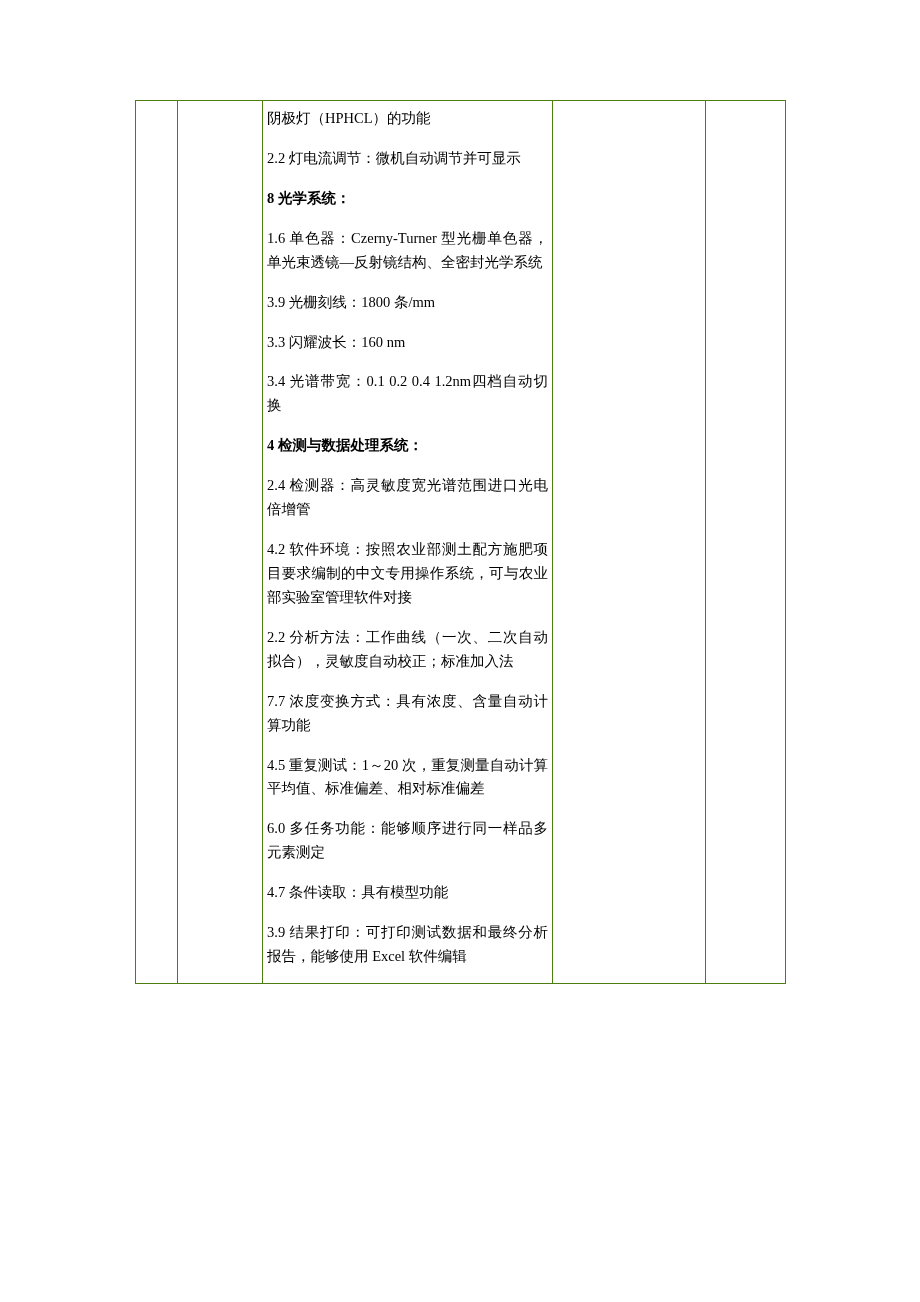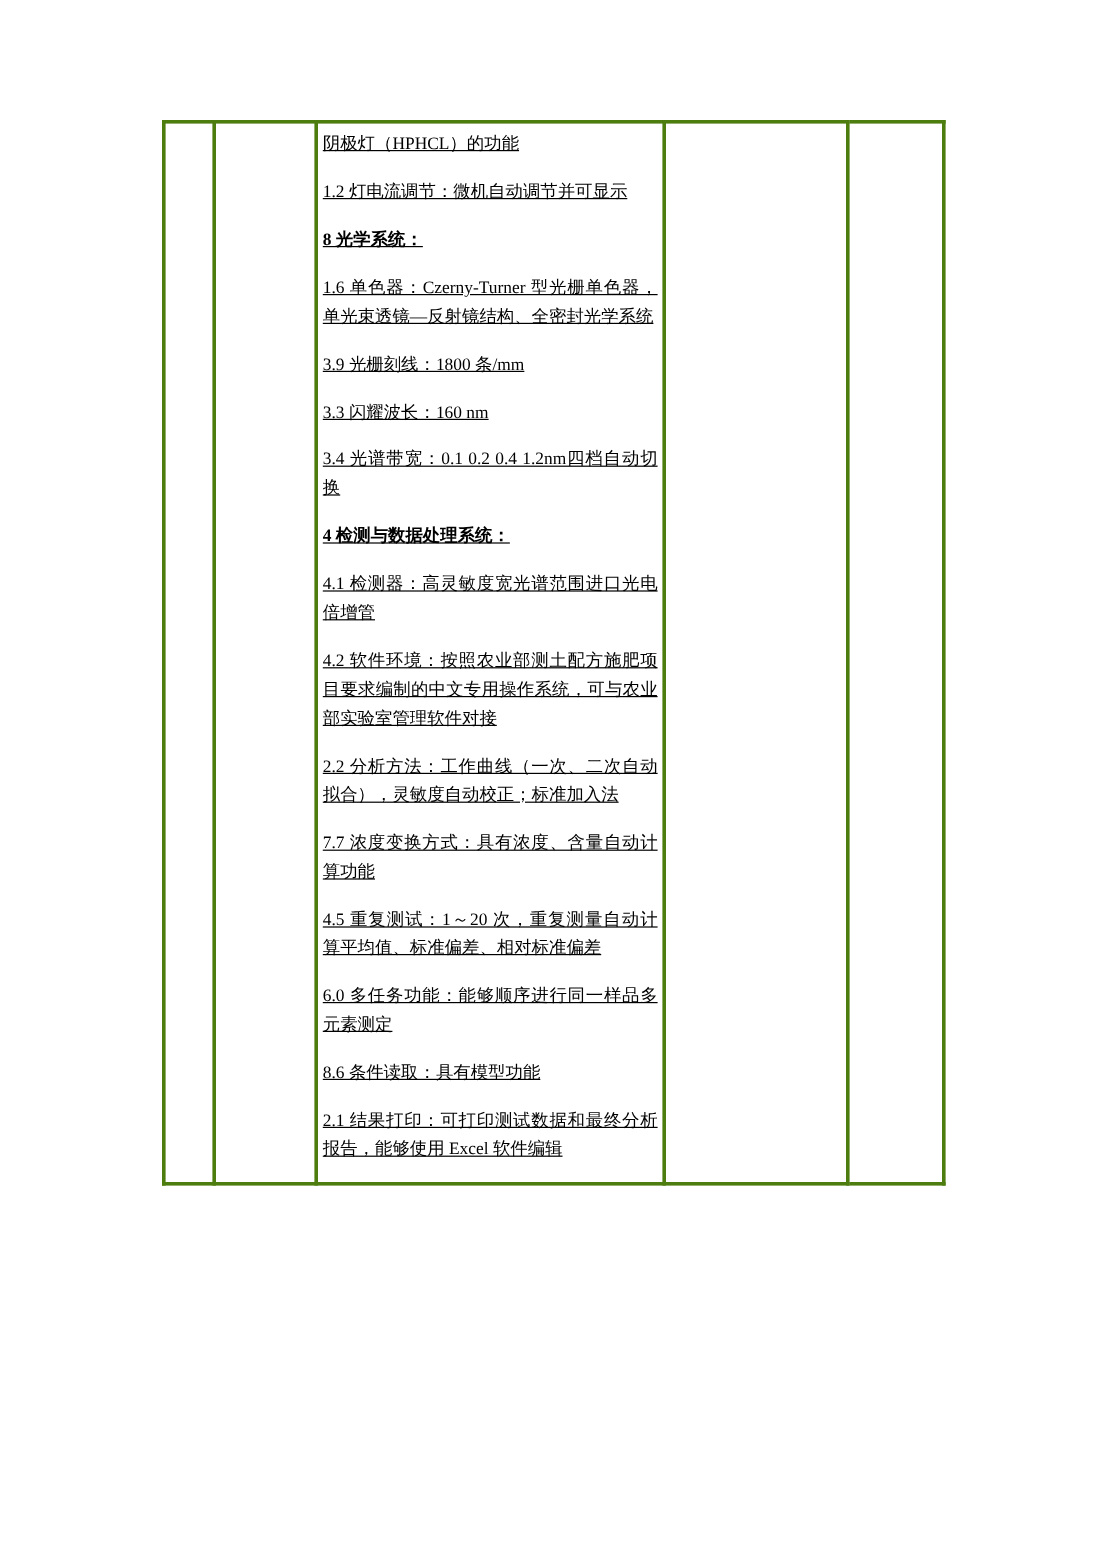--- a/index.html
+++ b/index.html
@@ -20,10 +20,9 @@
       table-layout: fixed;
     }
     td {
-      border: 3px solid #4d7c0f;
+      border: 1px solid #4d7c0f;
       vertical-align: top;
       padding: 0;
-      text-decoration: underline;
     }
     .col1 { width: 42px; }
     .col2 { width: 85px; }

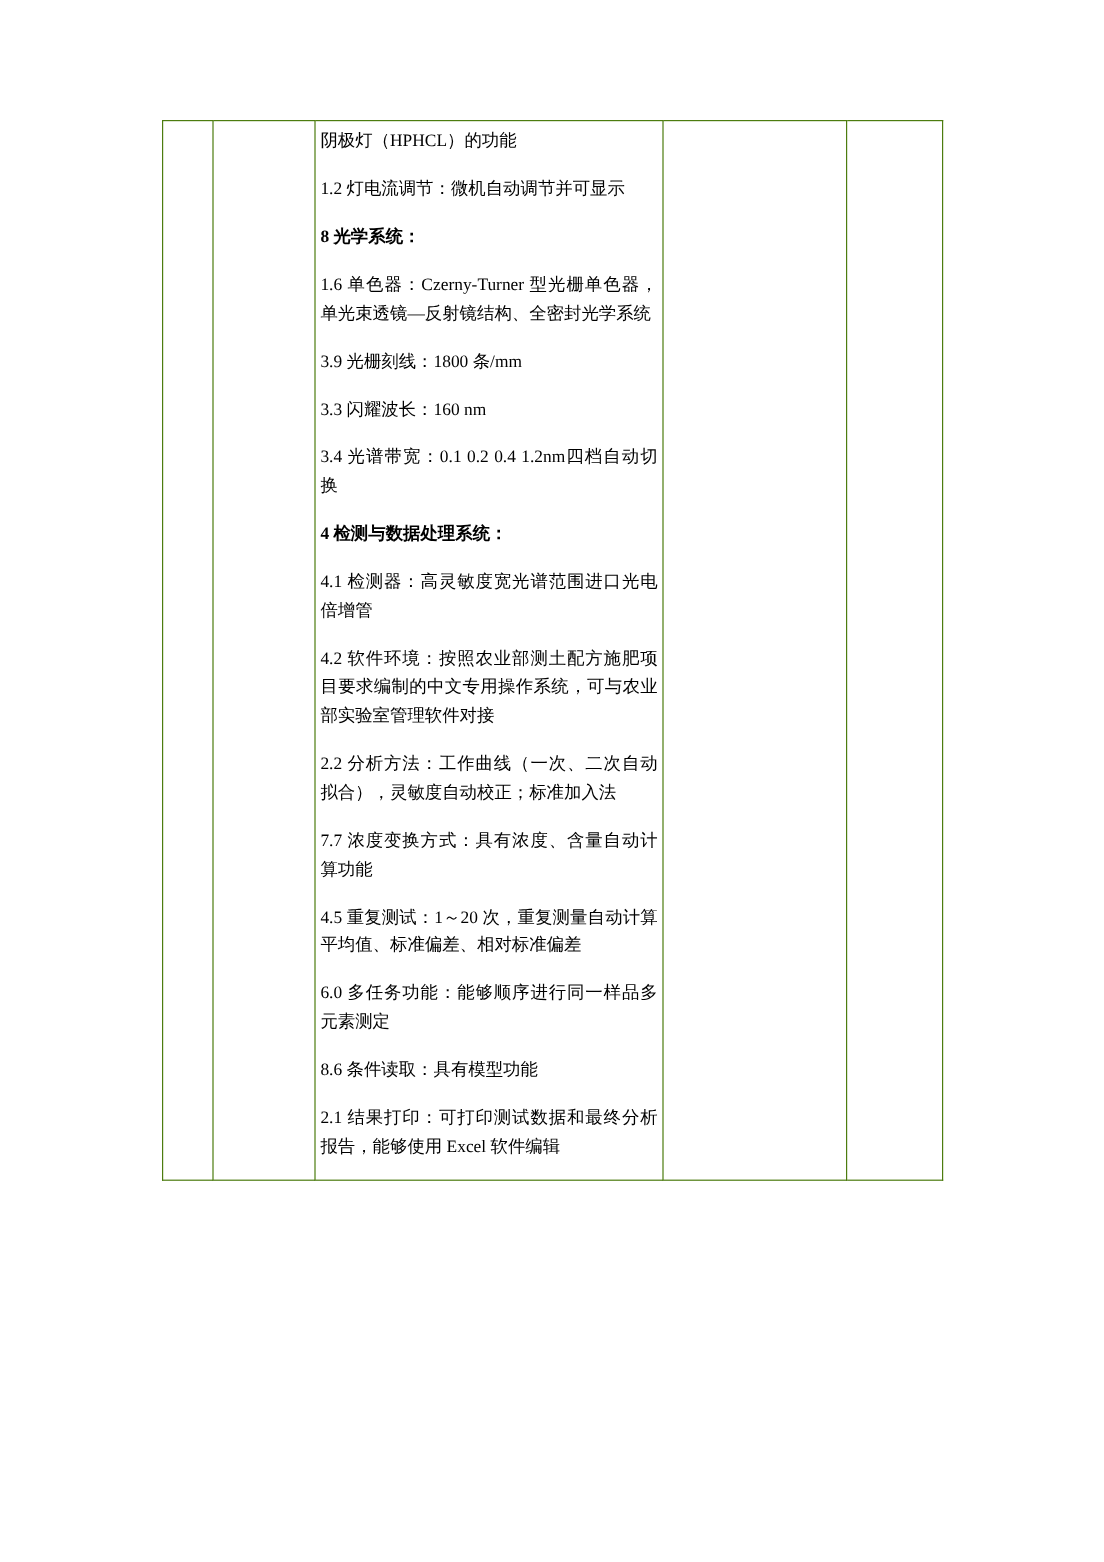--- a/index.html
+++ b/index.html
@@ -57,7 +57,7 @@
     <td class="col2"></td>
     <td class="col3 content-cell" id="content-cell">
           <div class="para">阴极灯（HPHCL）的功能</div>
-          <div class="para">1.2 灯电流调节：微机自动调节并可显示</div>
+          <div class="para">2.2 灯电流调节：微机自动调节并可显示</div>
           <div class="para bold">8 光学系统：</div>
           <div class="para">1.6 单色器：Czerny-Turner 型光栅单色器，单光束透镜—反射镜结构、全密封光学系统</div>
           <div class="para">3.9 光栅刻线：1800 条/mm</div>

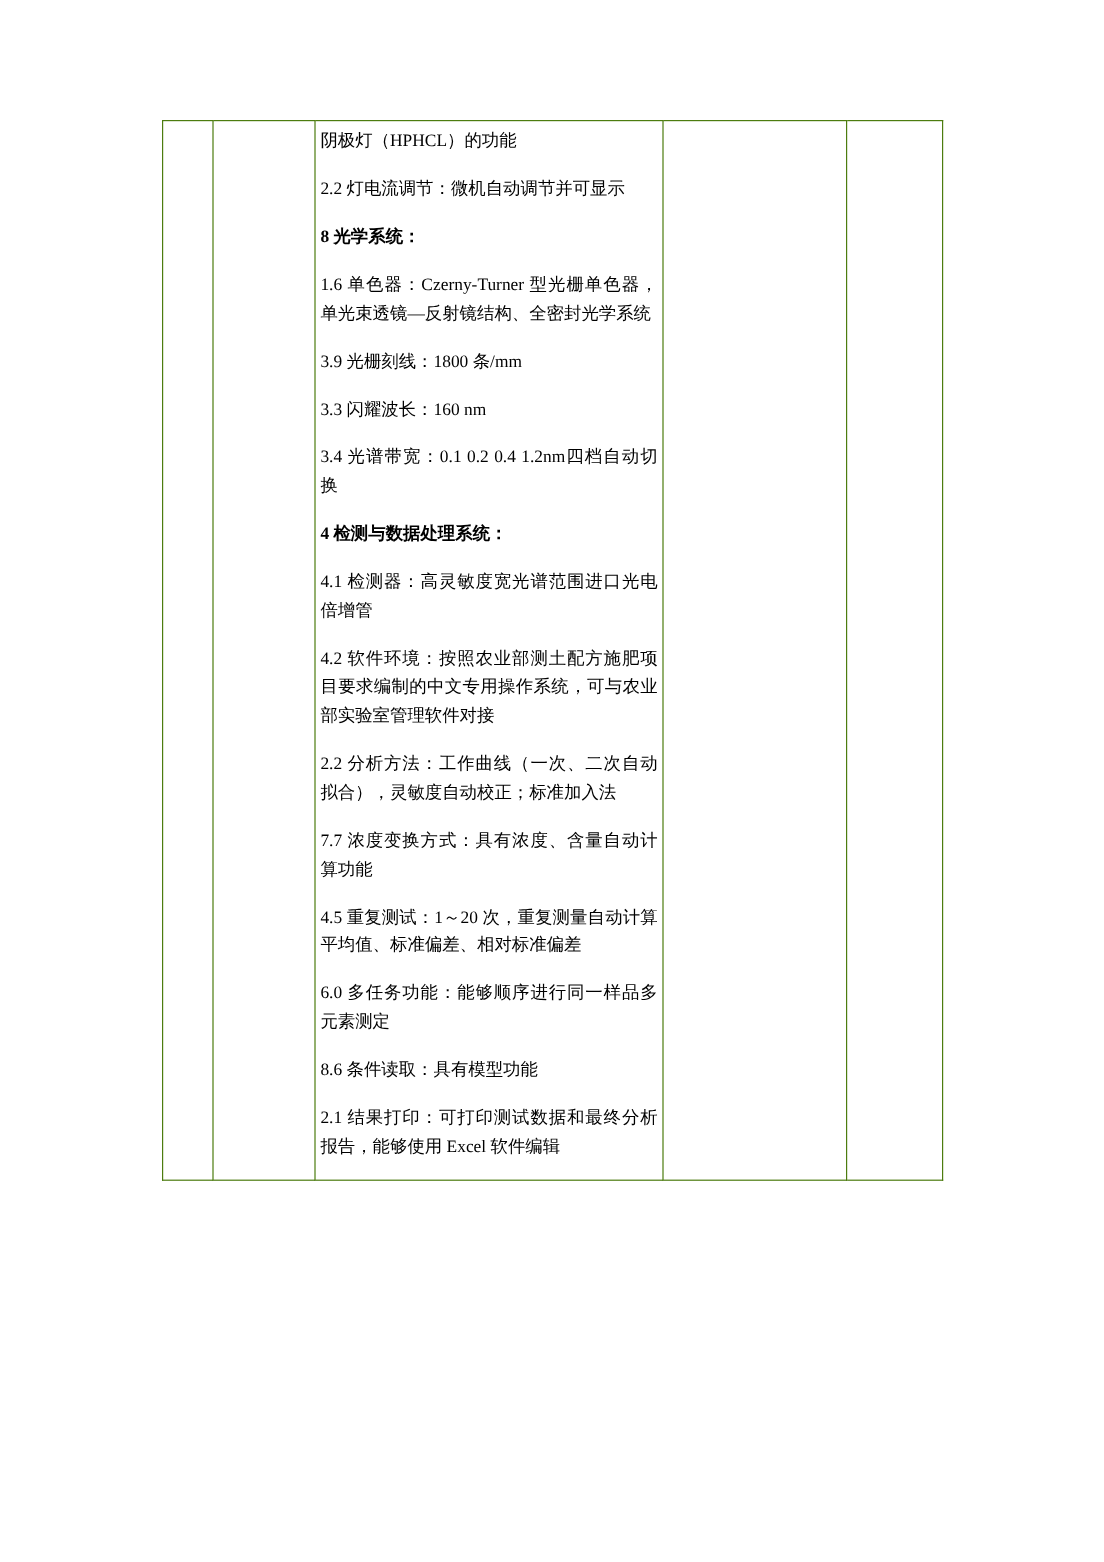--- a/index.html
+++ b/index.html
@@ -64,7 +64,7 @@
           <div class="para">3.3 闪耀波长：160 nm</div>
           <div class="para">3.4 光谱带宽：0.1 0.2 0.4 1.2nm四档自动切换</div>
           <div class="para bold">4 检测与数据处理系统：</div>
-          <div class="para">4.1 检测器：高灵敏度宽光谱范围进口光电倍增管</div>
+          <div class="para">2.4 检测器：高灵敏度宽光谱范围进口光电倍增管</div>
           <div class="para">4.2 软件环境：按照农业部测土配方施肥项目要求编制的中文专用操作系统，可与农业部实验室管理软件对接</div>
           <div class="para">2.2 分析方法：工作曲线（一次、二次自动拟合），灵敏度自动校正；标准加入法</div>
           <div class="para">7.7 浓度变换方式：具有浓度、含量自动计算功能</div>

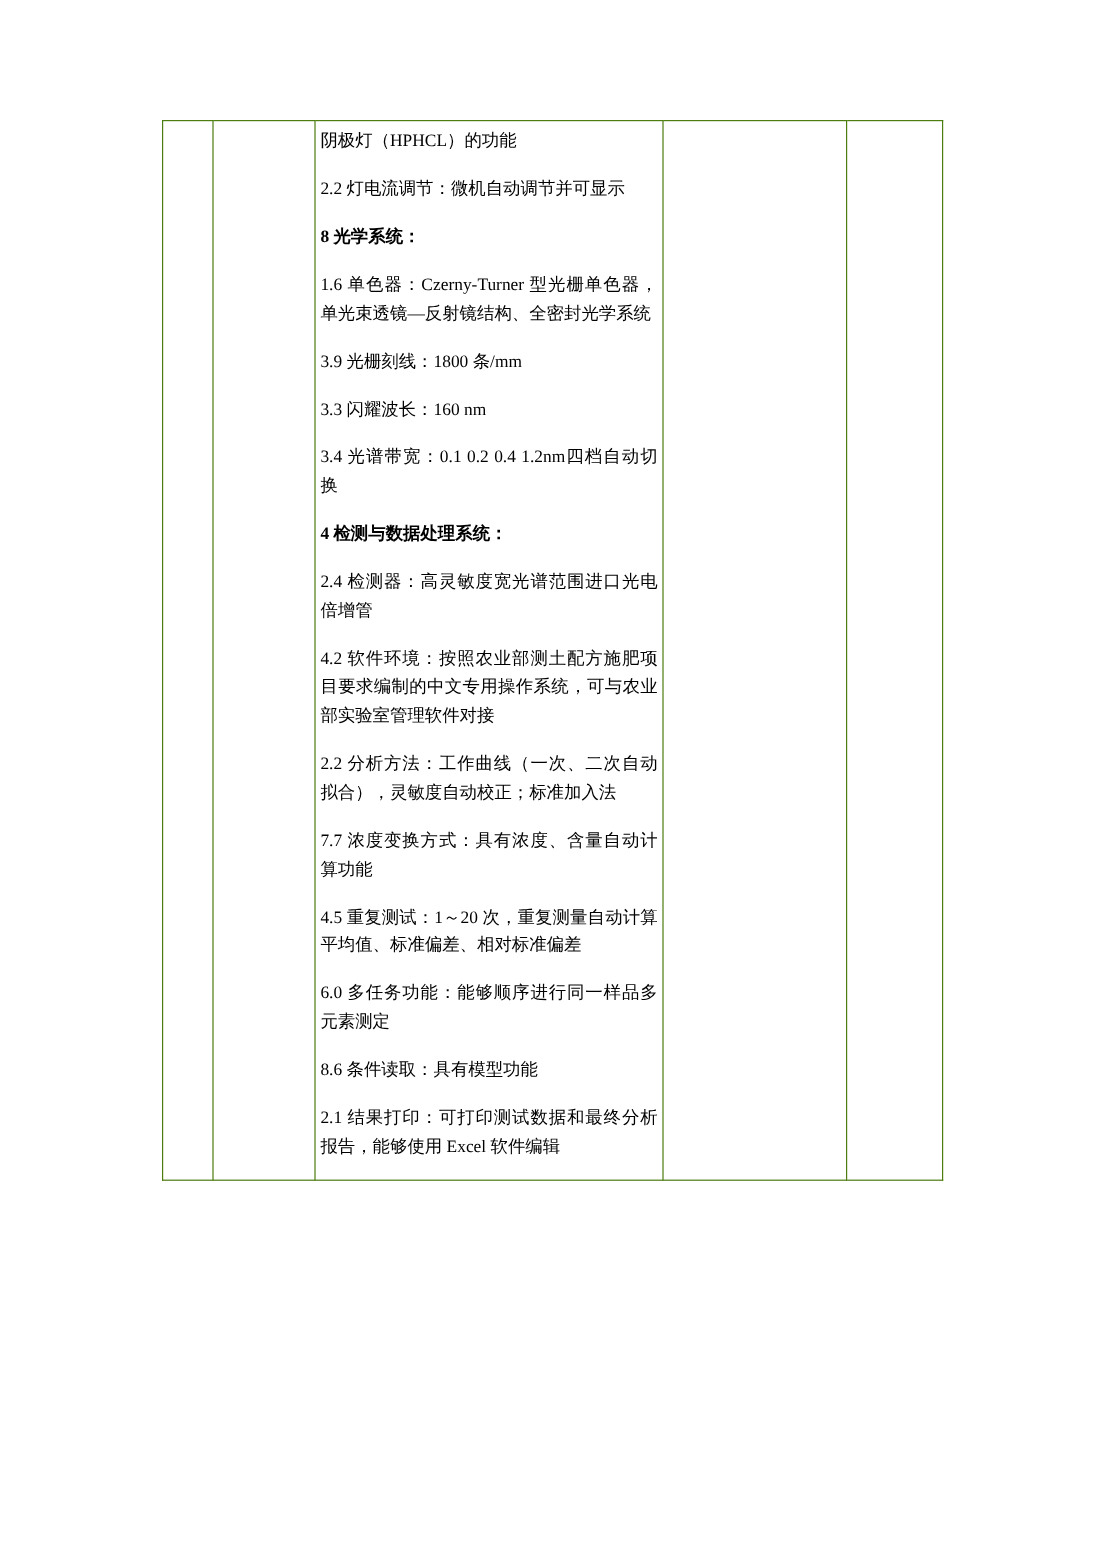--- a/index.html
+++ b/index.html
@@ -70,7 +70,7 @@
           <div class="para">7.7 浓度变换方式：具有浓度、含量自动计算功能</div>
           <div class="para">4.5 重复测试：1～20 次，重复测量自动计算平均值、标准偏差、相对标准偏差</div>
           <div class="para">6.0 多任务功能：能够顺序进行同一样品多元素测定</div>
-          <div class="para">8.6 条件读取：具有模型功能</div>
+          <div class="para">4.7 条件读取：具有模型功能</div>
           <div class="para">2.1 结果打印：可打印测试数据和最终分析报告，能够使用 Excel 软件编辑</div>
         </td>
     <td class="col4"></td>

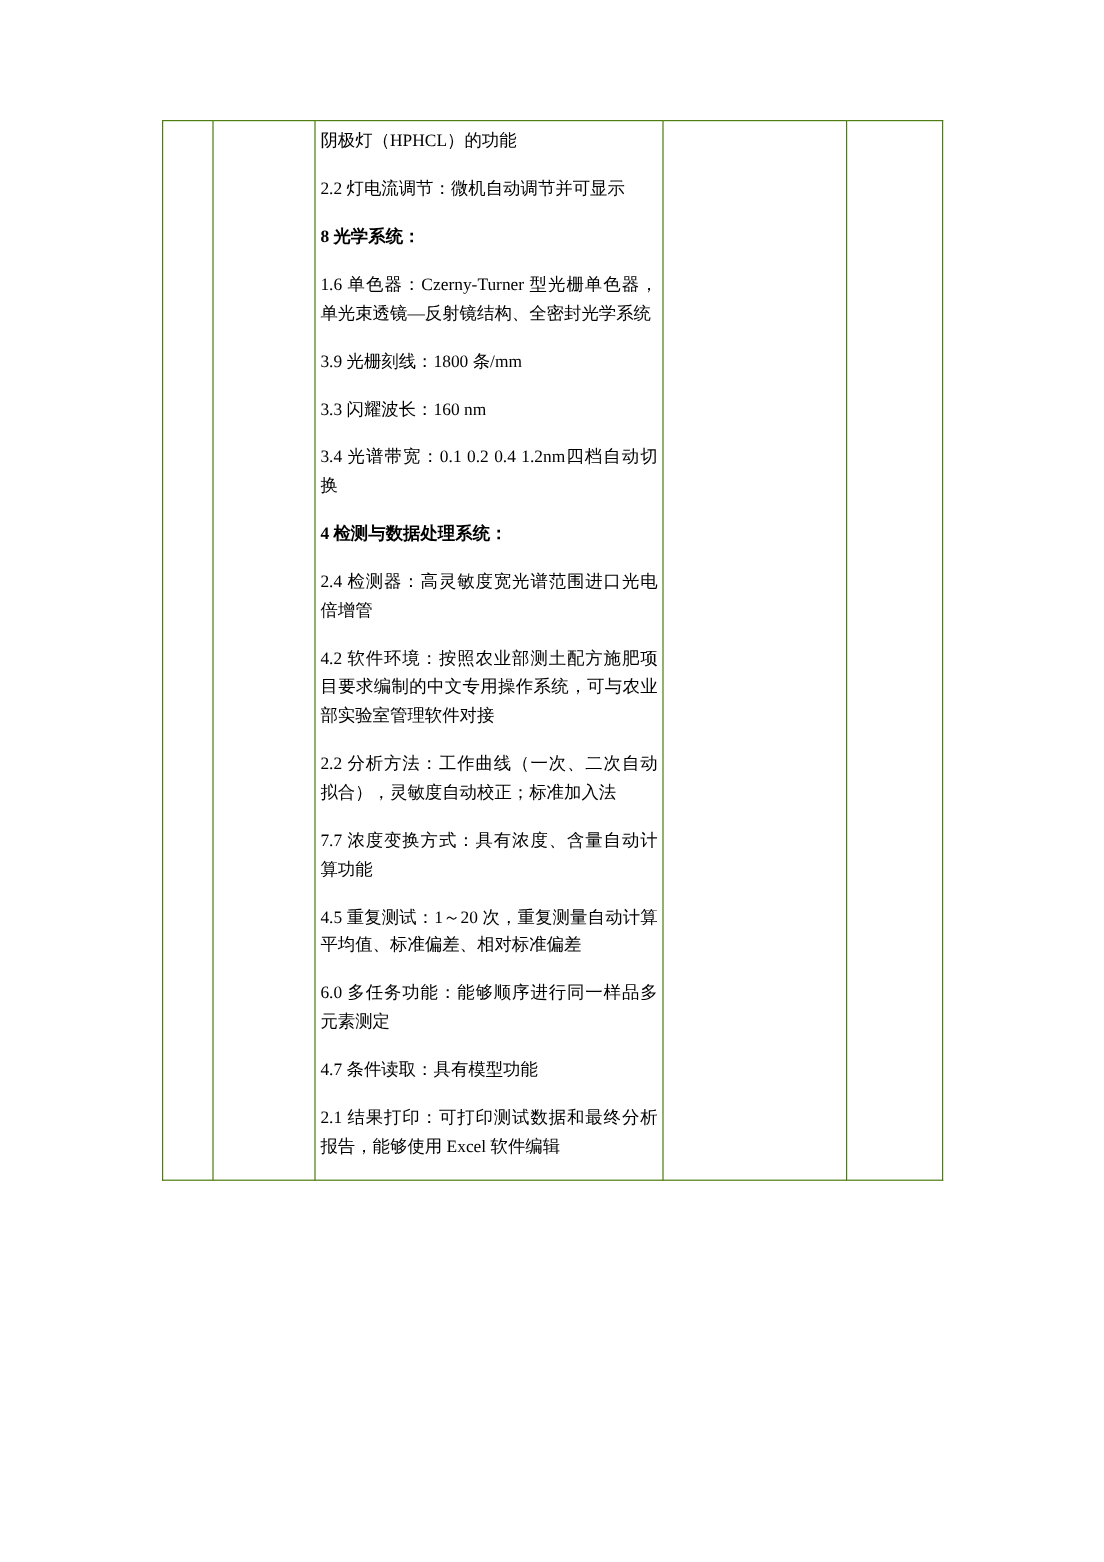--- a/index.html
+++ b/index.html
@@ -71,7 +71,7 @@
           <div class="para">4.5 重复测试：1～20 次，重复测量自动计算平均值、标准偏差、相对标准偏差</div>
           <div class="para">6.0 多任务功能：能够顺序进行同一样品多元素测定</div>
           <div class="para">4.7 条件读取：具有模型功能</div>
-          <div class="para">2.1 结果打印：可打印测试数据和最终分析报告，能够使用 Excel 软件编辑</div>
+          <div class="para">3.9 结果打印：可打印测试数据和最终分析报告，能够使用 Excel 软件编辑</div>
         </td>
     <td class="col4"></td>
     <td class="col5"></td>

